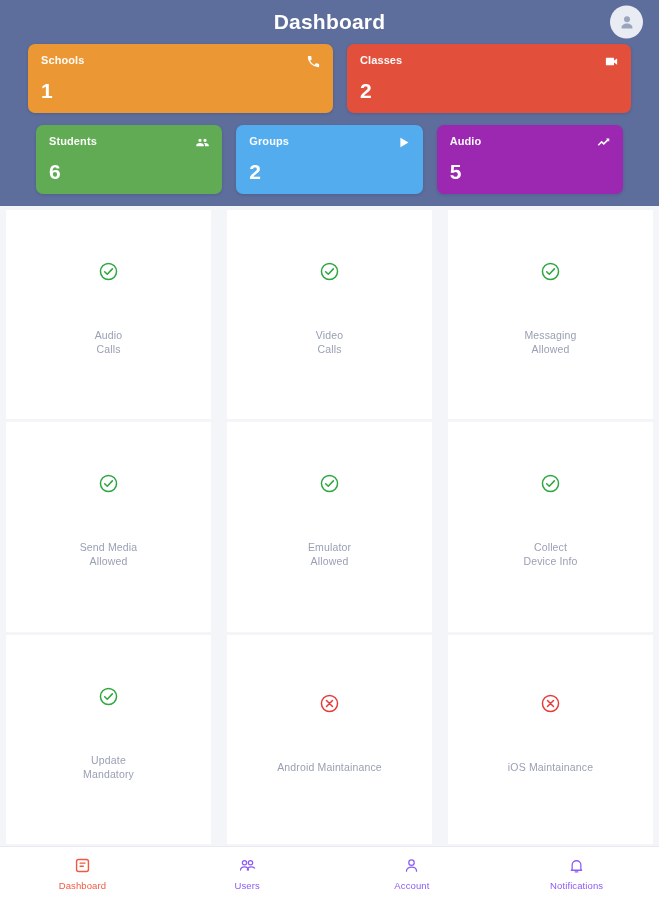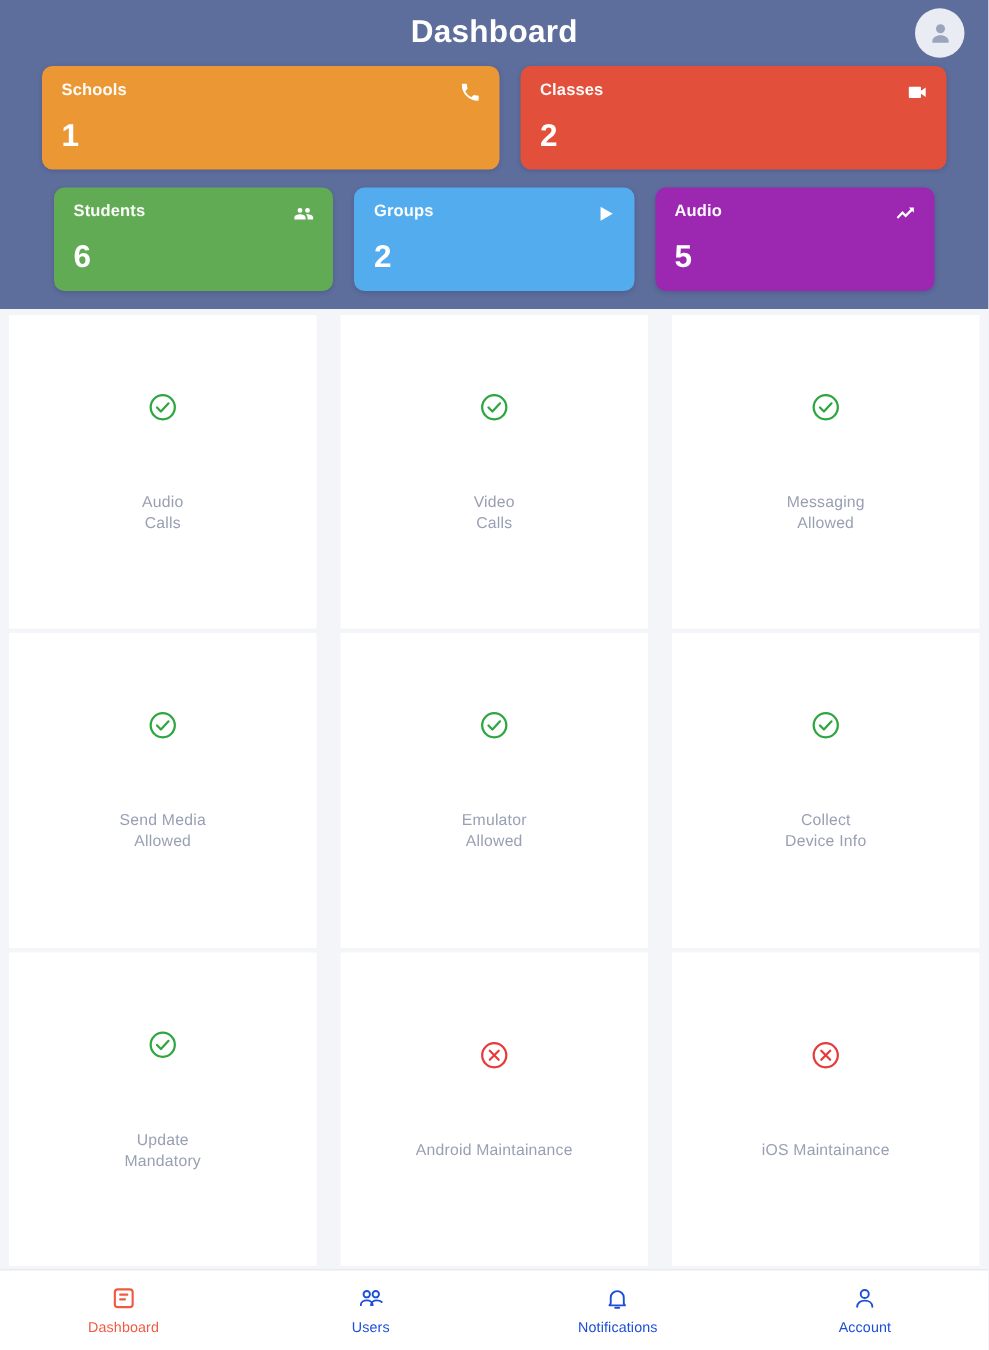--- a/index.html
+++ b/index.html
@@ -167,7 +167,7 @@
     display: flex; flex-direction: column;
     align-items: center; justify-content: center;
     gap: 5px;
-    color: #1d4ed8;
+    color: #8b5cf6;
   }
   .nav-item.active { color: #f05a43; }
   .nav-item svg { width: 19px; height: 19px; display: block; }

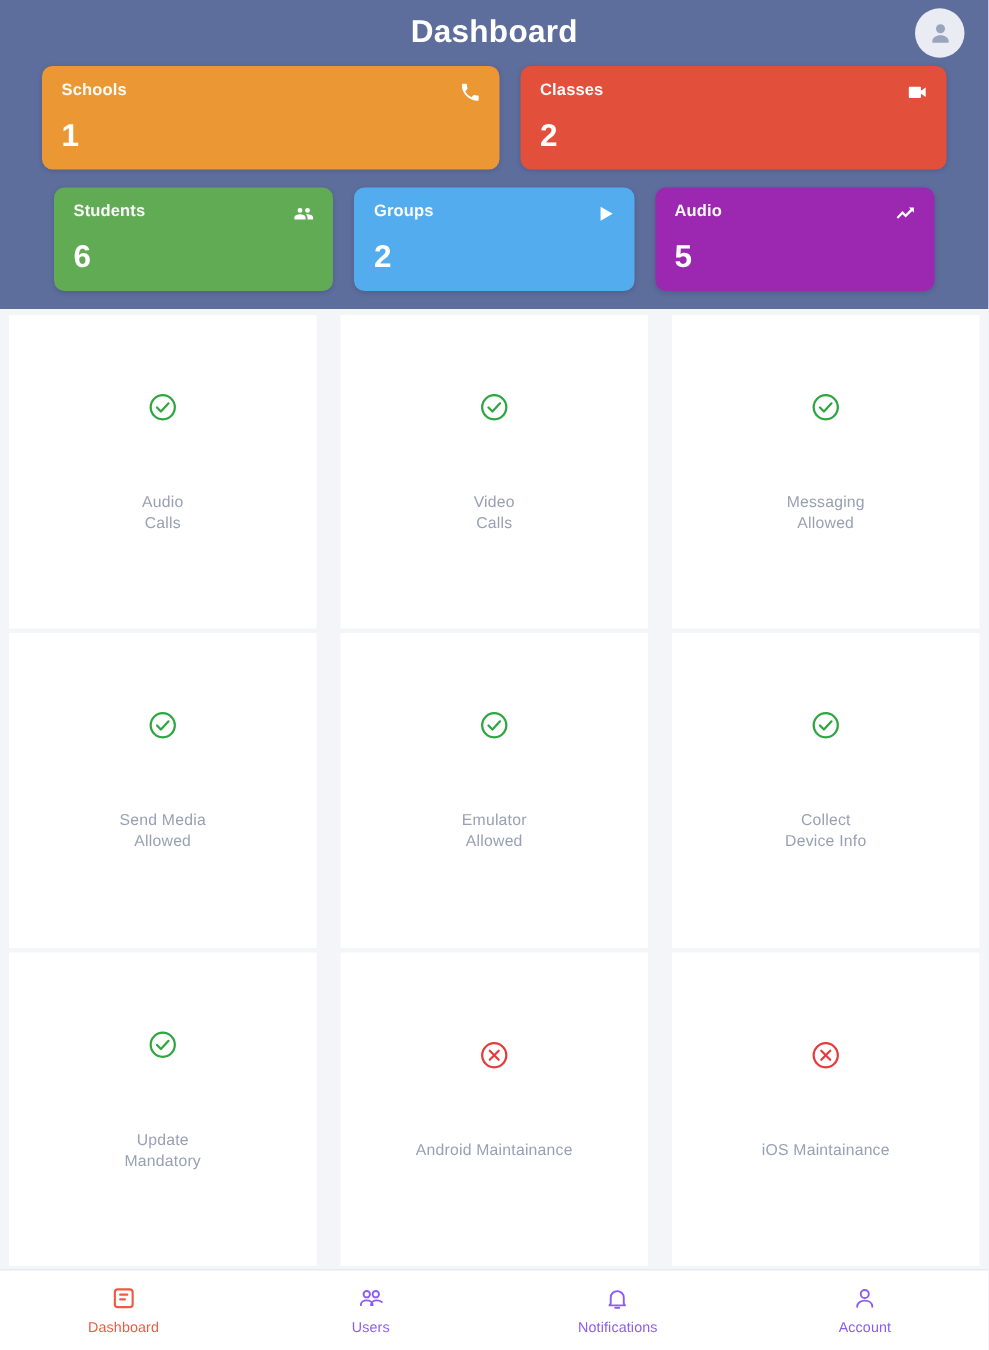--- a/index.html
+++ b/index.html
@@ -413,6 +413,16 @@
     <div class="nav-item">
       <span>
         <svg viewBox="0 0 24 24" fill="none" stroke="currentColor" stroke-width="1.6" stroke-linecap="round" stroke-linejoin="round">
+            <circle cx="12" cy="8.4" r="3.4"></circle>
+            <path d="M5.6 19.2c0-3.3 2.9-5.2 6.4-5.2s6.4 1.9 6.4 5.2"></path>
+          </svg>
+      </span>
+      <span class="nav-label">Account</span>
+    </div>
+
+    <div class="nav-item">
+      <span>
+        <svg viewBox="0 0 24 24" fill="none" stroke="currentColor" stroke-width="1.6" stroke-linecap="round" stroke-linejoin="round">
             <path d="M6.5 16.5v-5a5.5 5.5 0 0111 0v5l1 1.5h-13l1-1.5z"></path>
             <path d="M10.3 20h3.4"></path>
           </svg>
@@ -420,16 +430,6 @@
       <span class="nav-label">Notifications</span>
     </div>
 
-    <div class="nav-item">
-      <span>
-        <svg viewBox="0 0 24 24" fill="none" stroke="currentColor" stroke-width="1.6" stroke-linecap="round" stroke-linejoin="round">
-            <circle cx="12" cy="8.4" r="3.4"></circle>
-            <path d="M5.6 19.2c0-3.3 2.9-5.2 6.4-5.2s6.4 1.9 6.4 5.2"></path>
-          </svg>
-      </span>
-      <span class="nav-label">Account</span>
-    </div>
-
   </div>
 
 </div>

